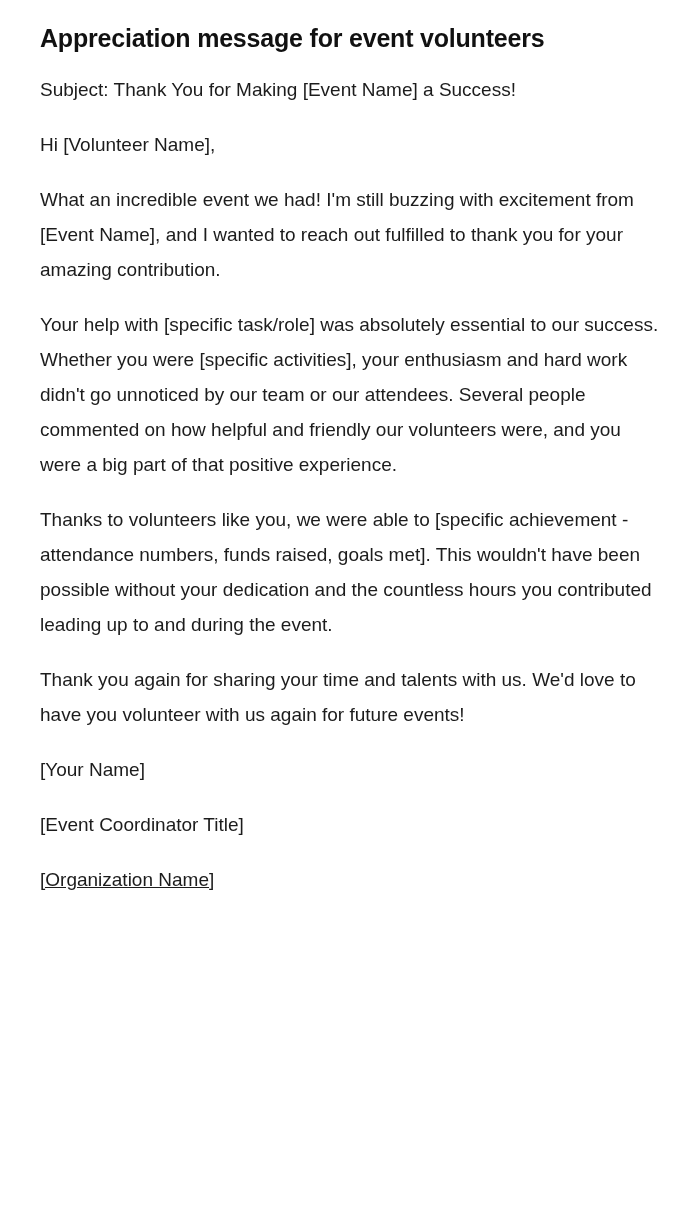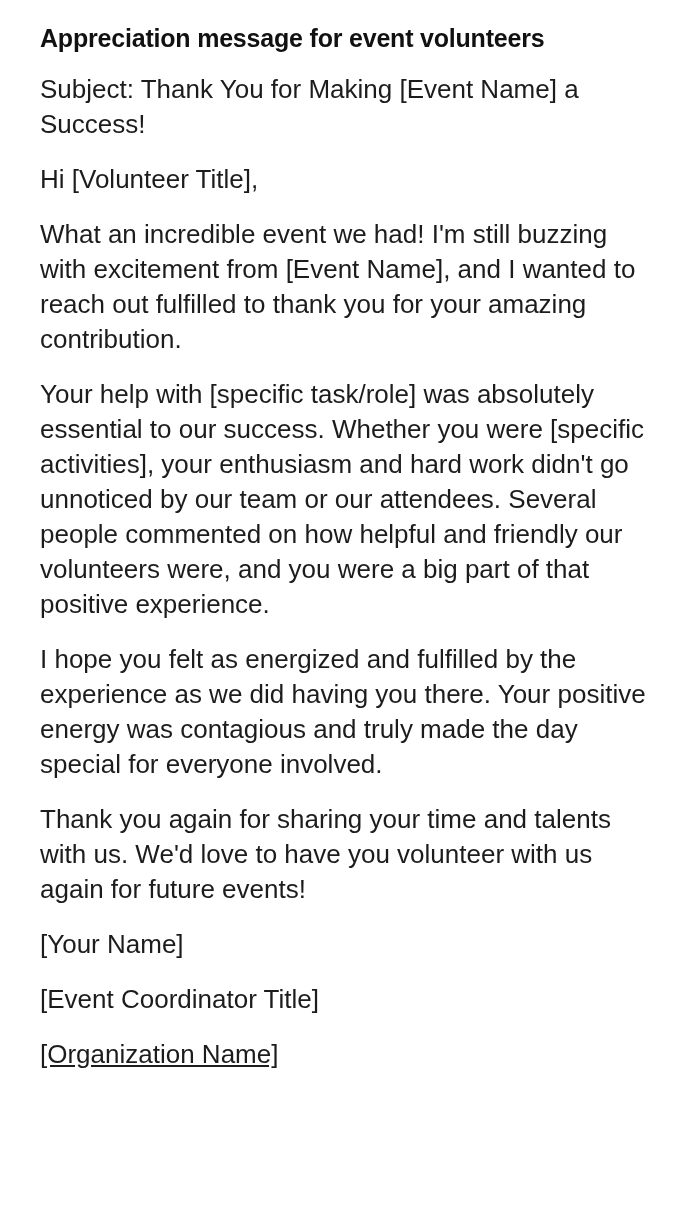--- a/index.html
+++ b/index.html
@@ -28,7 +28,7 @@
     margin: 0 0 18px 0;
   }
   .body-paragraph {
-    font-size: 26px;
+    font-size: 19px;
     line-height: 35px;
     font-weight: normal;
     color: #1c1c1c;

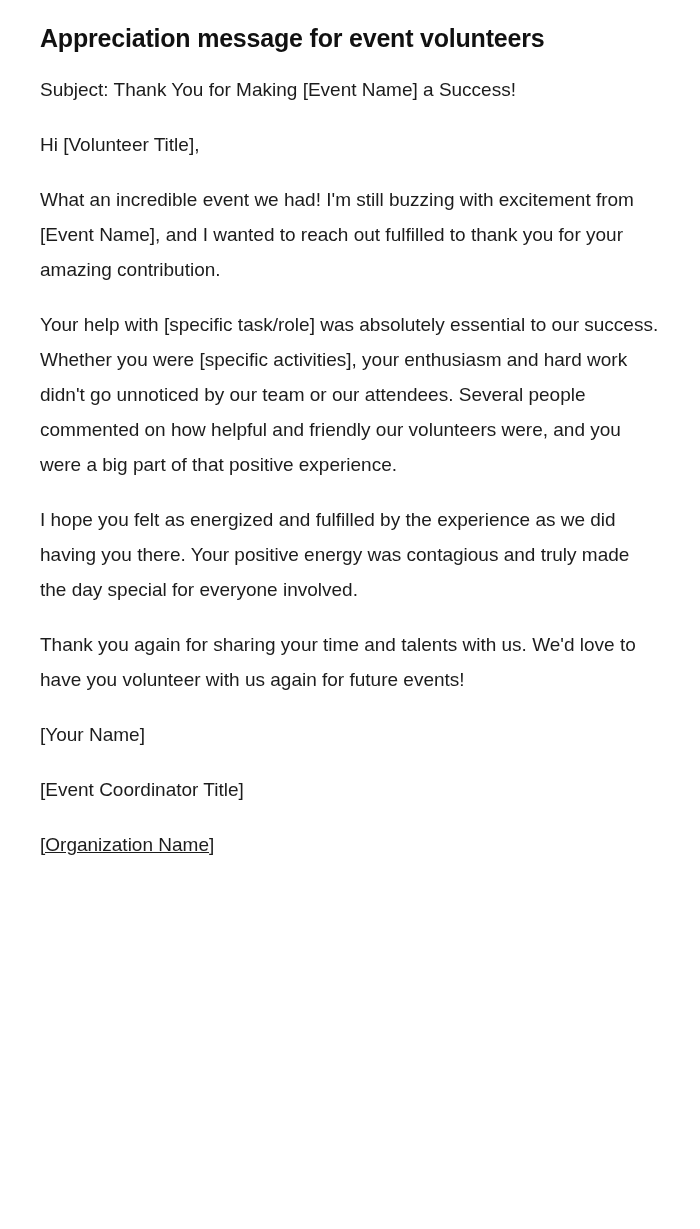--- a/index.html
+++ b/index.html
@@ -47,7 +47,7 @@
   <h1 class="article-title">Appreciation message for event volunteers</h1>
 
   <p class="body-paragraph">Subject: Thank You for Making [Event Name] a Success!</p>
-  <p class="body-paragraph">Hi [Volunteer Title],</p>
+  <p class="body-paragraph">Hi [Volunteer Name],</p>
   <p class="body-paragraph">What an incredible event we had! I'm still buzzing with excitement from [Event Name], and I wanted to reach out fulfilled to thank you for your amazing contribution.</p>
   <p class="body-paragraph">Your help with [specific task/role] was absolutely essential to our success. Whether you were [specific activities], your enthusiasm and hard work didn't go unnoticed by our team or our attendees. Several people commented on how helpful and friendly our volunteers were, and you were a big part of that positive experience.</p>
   <p class="body-paragraph">I hope you felt as energized and fulfilled by the experience as we did having you there. Your positive energy was contagious and truly made the day special for everyone involved.</p>

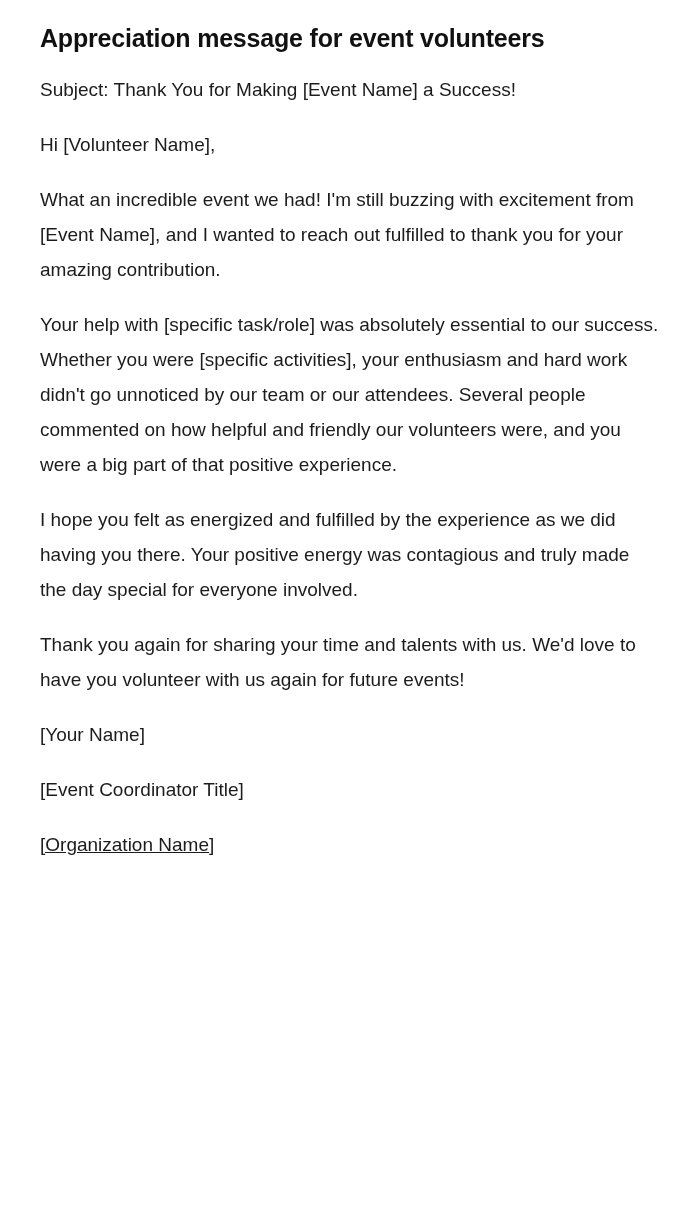--- a/index.html
+++ b/index.html
@@ -50,6 +50,7 @@
   <p class="body-paragraph">Hi [Volunteer Name],</p>
   <p class="body-paragraph">What an incredible event we had! I'm still buzzing with excitement from [Event Name], and I wanted to reach out fulfilled to thank you for your amazing contribution.</p>
   <p class="body-paragraph">Your help with [specific task/role] was absolutely essential to our success. Whether you were [specific activities], your enthusiasm and hard work didn't go unnoticed by our team or our attendees. Several people commented on how helpful and friendly our volunteers were, and you were a big part of that positive experience.</p>
+  <p class="body-paragraph">Thanks to volunteers like you, we were able to [specific achievement - attendance numbers, funds raised, goals met]. This wouldn't have been possible without your dedication and the countless hours you contributed leading up to and during the event.</p>
   <p class="body-paragraph">I hope you felt as energized and fulfilled by the experience as we did having you there. Your positive energy was contagious and truly made the day special for everyone involved.</p>
   <p class="body-paragraph">Thank you again for sharing your time and talents with us. We'd love to have you volunteer with us again for future events!</p>
   <p class="body-paragraph">[Your Name]</p>

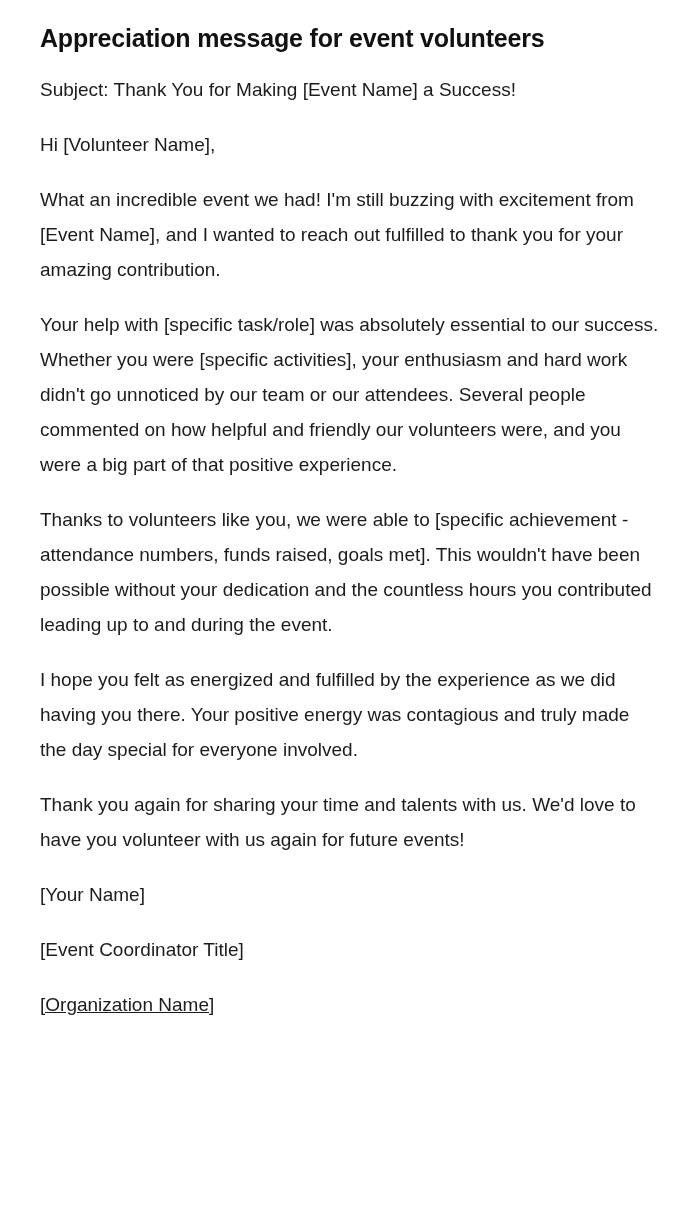--- a/index.html
+++ b/index.html
@@ -51,7 +51,6 @@
   <p class="body-paragraph">What an incredible event we had! I'm still buzzing with excitement from [Event Name], and I wanted to reach out fulfilled to thank you for your amazing contribution.</p>
   <p class="body-paragraph">Your help with [specific task/role] was absolutely essential to our success. Whether you were [specific activities], your enthusiasm and hard work didn't go unnoticed by our team or our attendees. Several people commented on how helpful and friendly our volunteers were, and you were a big part of that positive experience.</p>
   <p class="body-paragraph">Thanks to volunteers like you, we were able to [specific achievement - attendance numbers, funds raised, goals met]. This wouldn't have been possible without your dedication and the countless hours you contributed leading up to and during the event.</p>
-  <p class="body-paragraph">I hope you felt as energized and fulfilled by the experience as we did having you there. Your positive energy was contagious and truly made the day special for everyone involved.</p>
   <p class="body-paragraph">Thank you again for sharing your time and talents with us. We'd love to have you volunteer with us again for future events!</p>
   <p class="body-paragraph">[Your Name]</p>
   <p class="body-paragraph">[Event Coordinator Title]</p>

